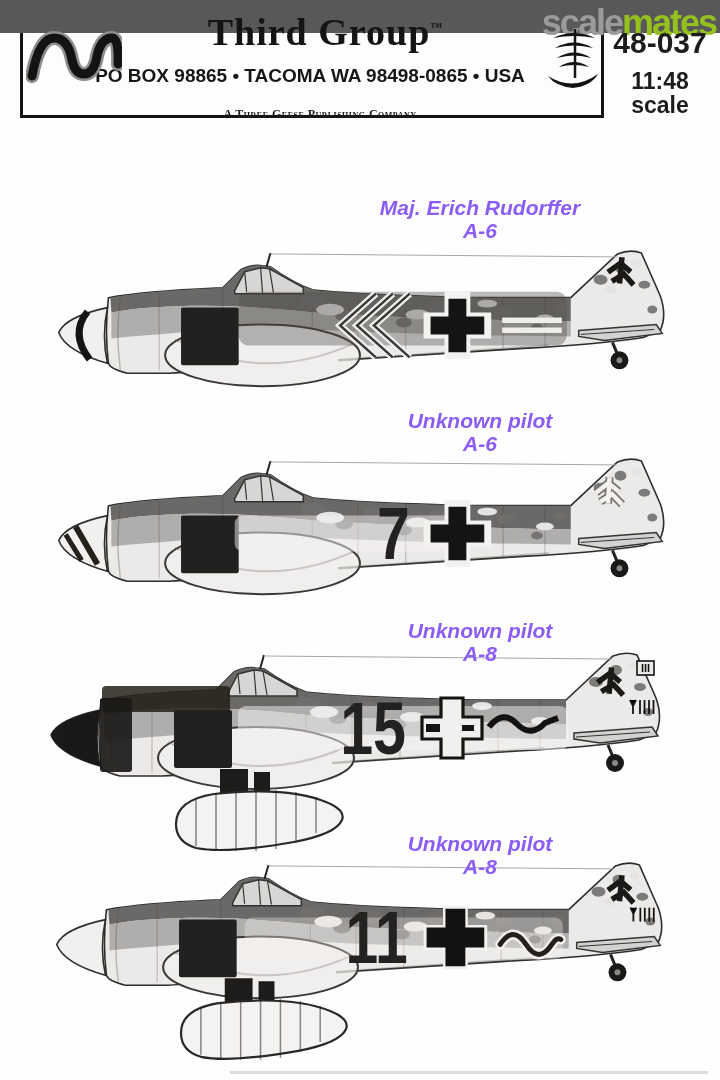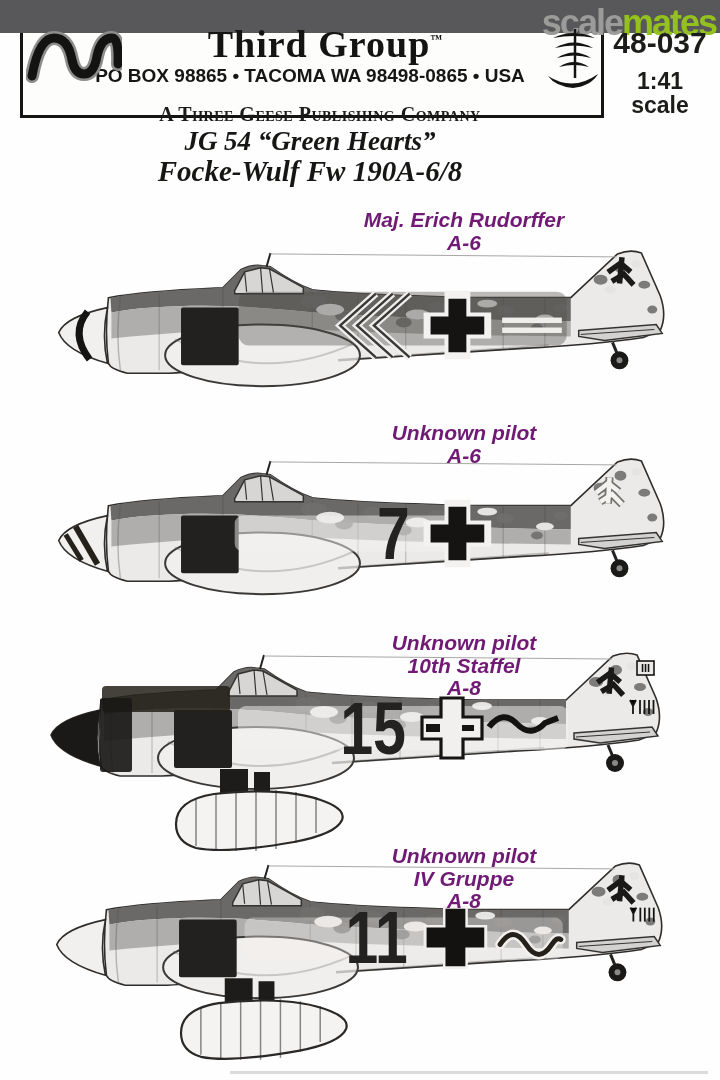--- a/index.html
+++ b/index.html
@@ -16,7 +16,7 @@
   
   .header-box{position:absolute;left:20px;top:12px;width:584px;height:106px;
               border:3px solid #141412;background:#fdfdfc;z-index:0;box-sizing:border-box;}
-  .brand-row{position:absolute;left:130px;top:18px;width:390px;text-align:center;z-index:1;
+  .brand-row{position:absolute;left:130px;top:6px;width:390px;text-align:center;z-index:1;
              font-family:"Liberation Serif",serif;font-weight:bold;font-size:38px;line-height:42px;
              color:#141412;letter-spacing:1px;}
   .brand-row sup{font-size:12px;letter-spacing:0;}

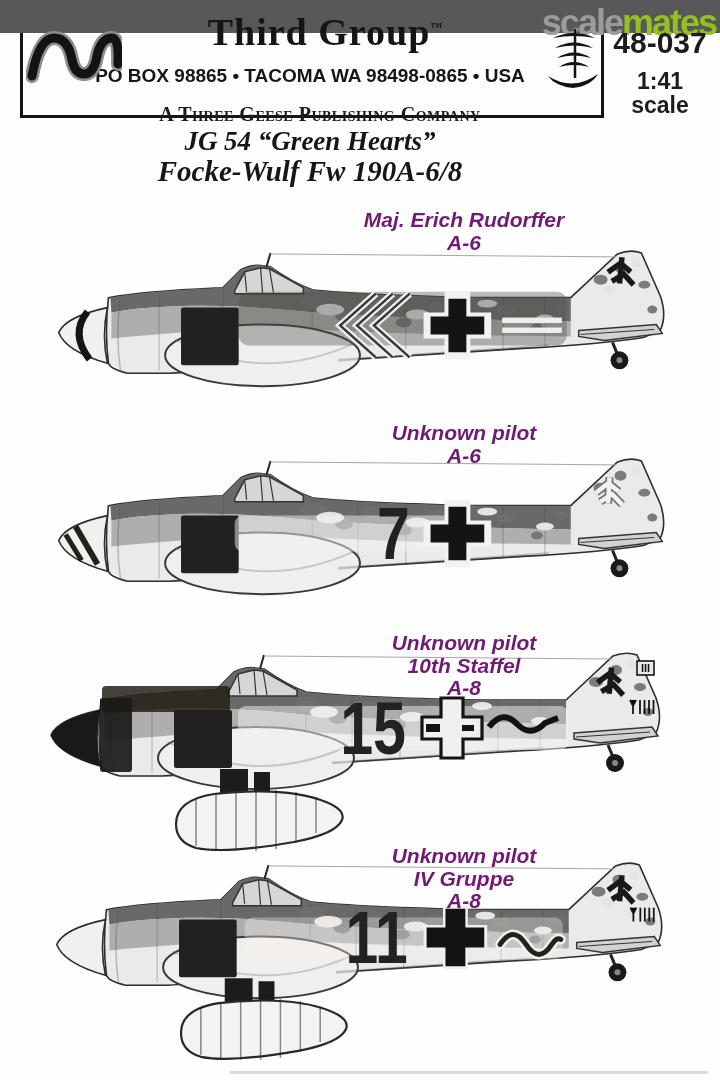--- a/index.html
+++ b/index.html
@@ -90,7 +90,7 @@
   <div class="pub-tagline">A Three Geese Publishing Company</div>
 
   <div class="product-number">48-037</div>
-  <div class="scale-num">1:41</div>
+  <div class="scale-num">11:48</div>
   <div class="scale-word">scale</div>
 
   <div class="sheet-title">

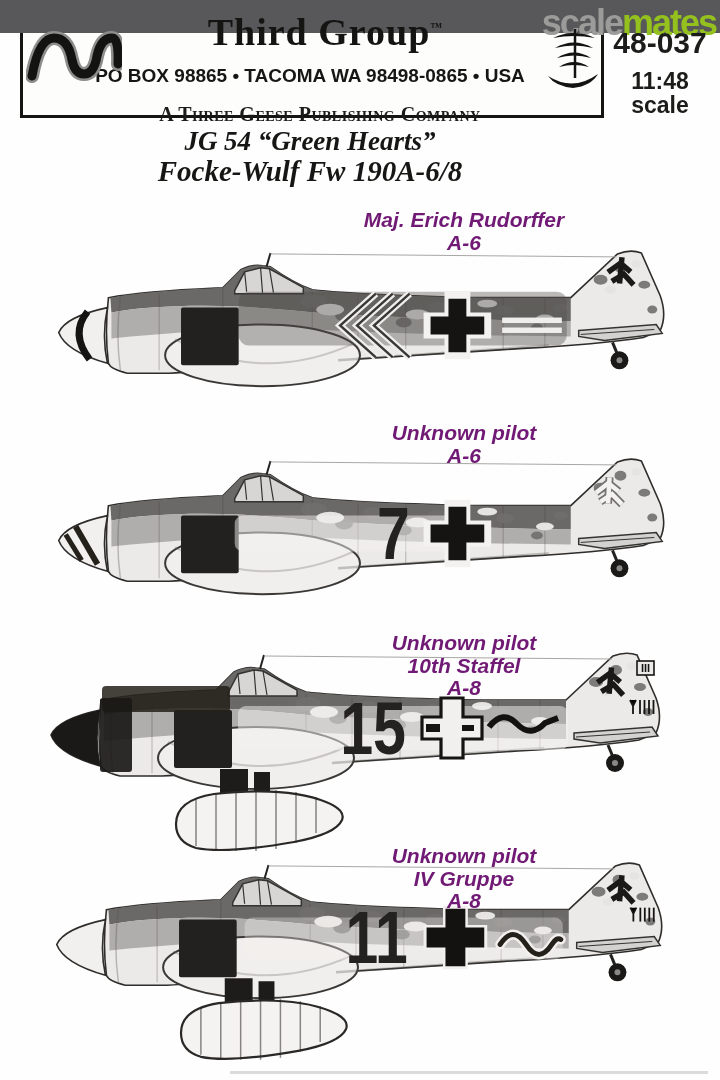--- a/index.html
+++ b/index.html
@@ -26,7 +26,7 @@
                font-weight:bold;font-size:17.5px;letter-spacing:-0.3px;line-height:19px;color:#161614;}
   .pub-tagline{position:absolute;left:120px;top:106px;width:400px;text-align:center;z-index:1;
                font-family:"Liberation Serif",serif;font-variant:small-caps;font-weight:600;
-               font-size:20px;line-height:16px;color:#1b1b19;letter-spacing:0.5px;}
+               font-size:12px;line-height:16px;color:#1b1b19;letter-spacing:0.5px;}
   .logo-squiggle{position:absolute;left:26px;top:24px;z-index:2;}
   .logo-geese{position:absolute;left:543px;top:26px;z-index:2;}
 

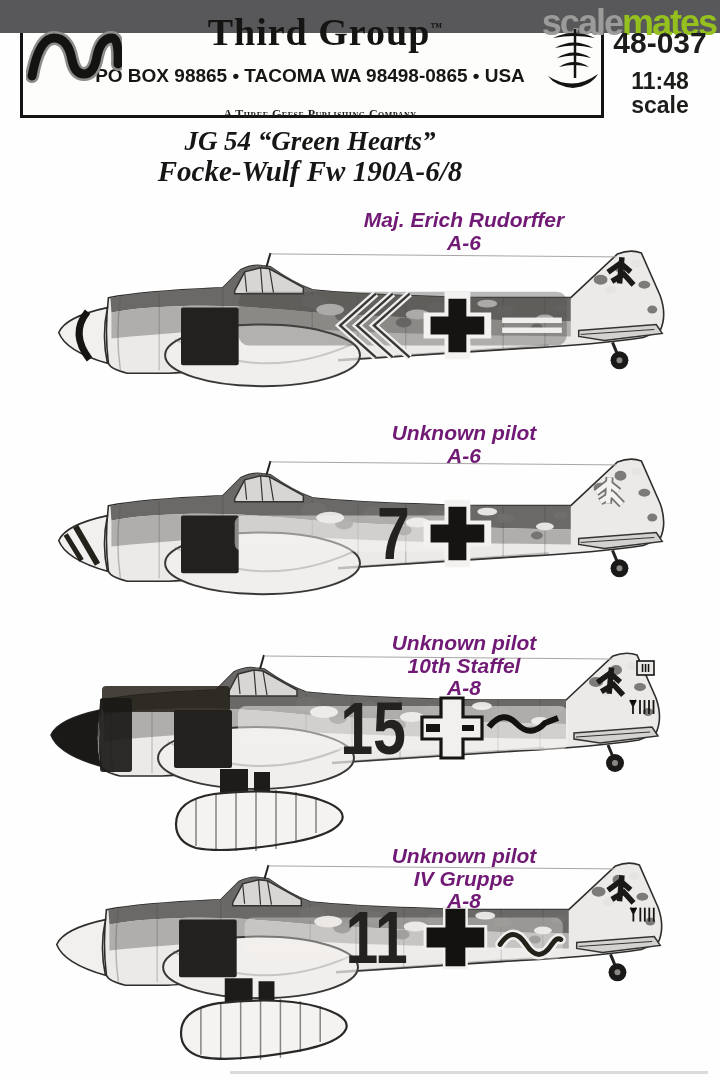--- a/index.html
+++ b/index.html
@@ -93,10 +93,6 @@
   <div class="scale-num">11:48</div>
   <div class="scale-word">scale</div>
 
-  <div class="sheet-title">
-    <div class="t1">JG 54 “Green Hearts”</div>
-    <div class="t2">Focke-Wulf Fw 190A-6/8</div>
-  </div>
 
   <div class="caption cap-1">
     <div>Maj. Erich Rudorffer</div>

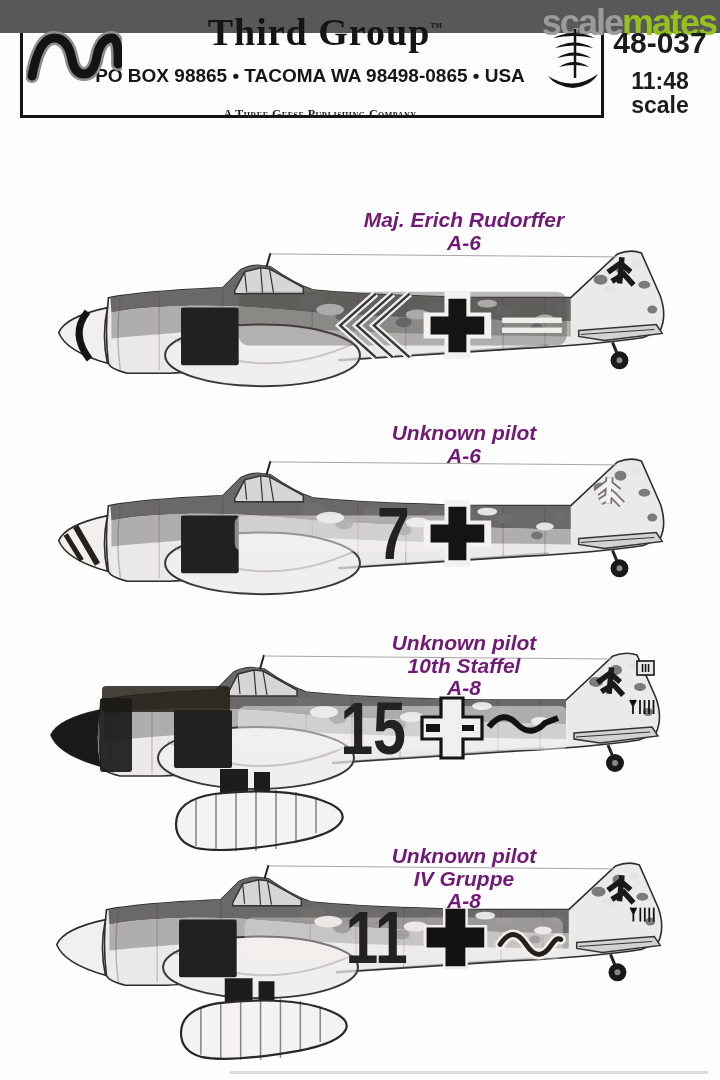--- a/index.html
+++ b/index.html
@@ -45,8 +45,8 @@
   .sheet-title .t2{font-size:29px;line-height:31px;}
 
   
-  .caption{position:absolute;left:308px;width:312px;text-align:center;z-index:3;
-           font-weight:bold;font-style:italic;font-size:21px;line-height:22.5px;color:#701a75;margin-top:12px;}
+  .caption{position:absolute;left:324px;width:312px;text-align:center;z-index:3;
+           font-weight:bold;font-style:italic;font-size:21px;line-height:22.5px;color:#8b5cf6;}
   .cap-1{top:197px;} .cap-2{top:410px;} .cap-3{top:620px;} .cap-4{top:833px;}
 
   

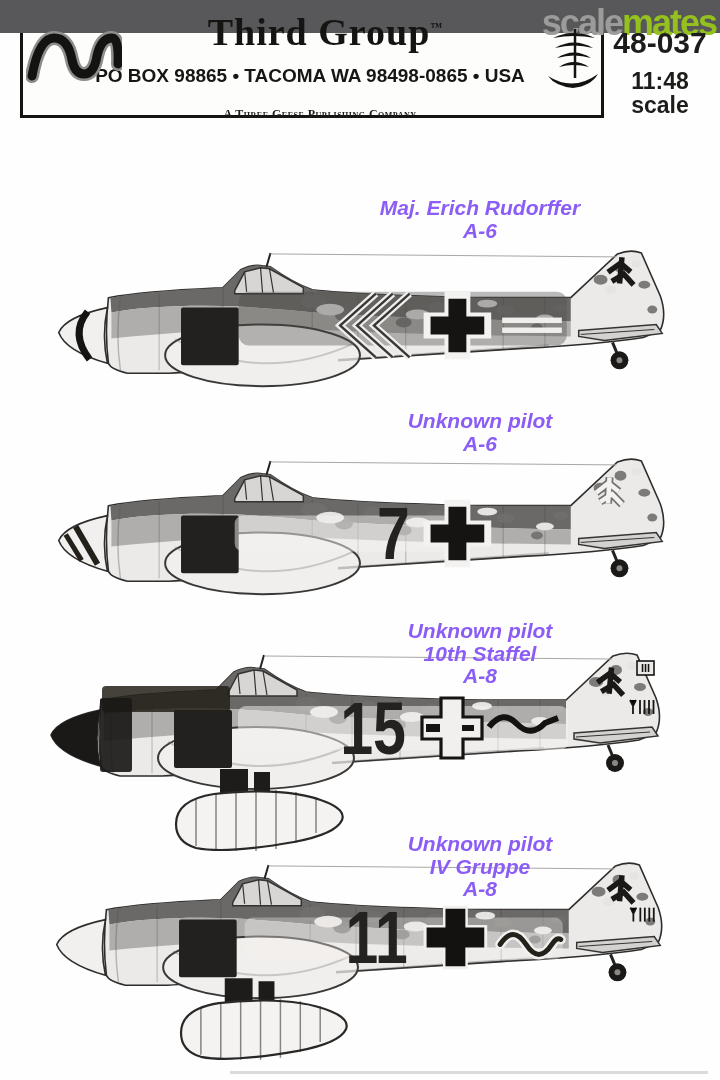--- a/index.html
+++ b/index.html
@@ -104,7 +104,6 @@
   </div>
   <div class="caption cap-3">
     <div>Unknown pilot</div>
-    <div>10th Staffel</div>
     <div>A-8</div>
   </div>
   <div class="caption cap-4">

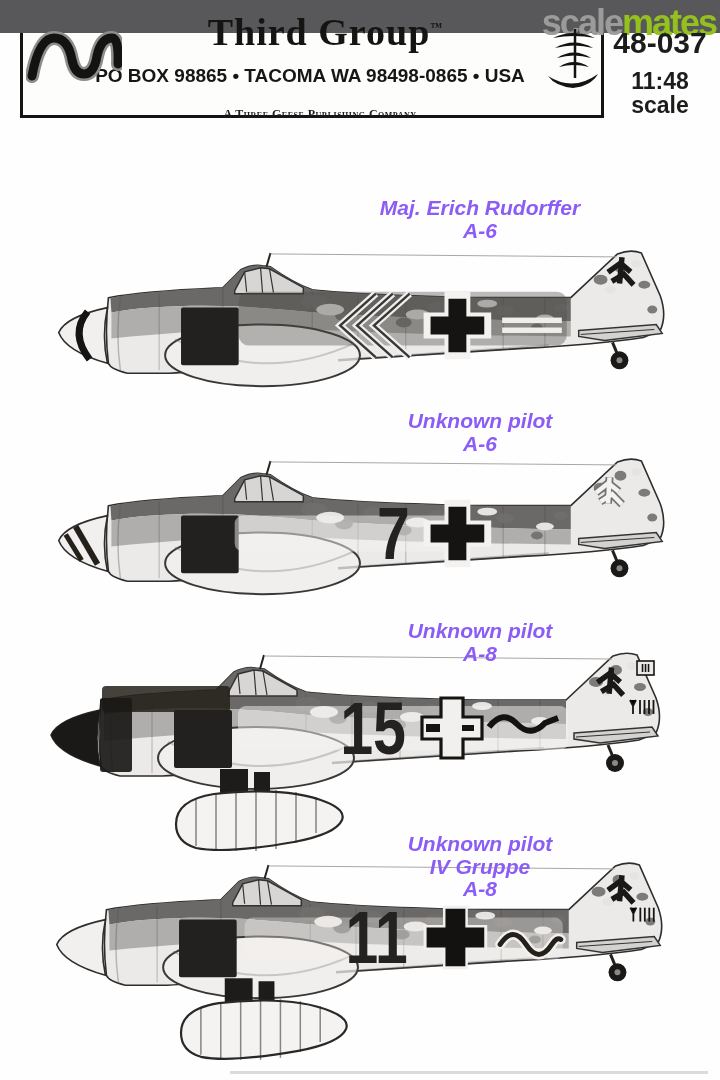--- a/index.html
+++ b/index.html
@@ -108,7 +108,6 @@
   </div>
   <div class="caption cap-4">
     <div>Unknown pilot</div>
-    <div>IV Gruppe</div>
     <div>A-8</div>
   </div>
 

